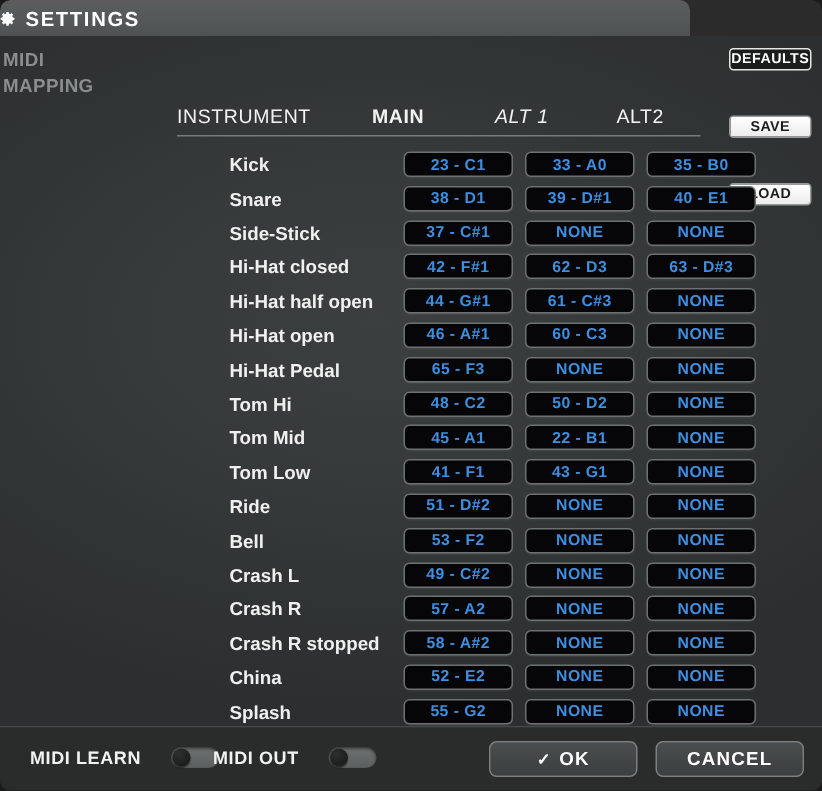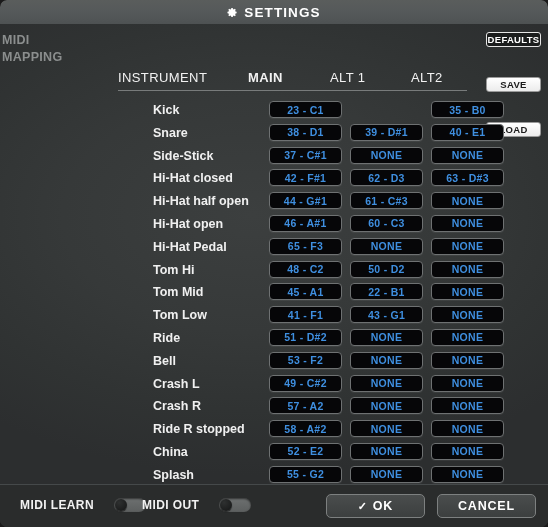--- a/index.html
+++ b/index.html
@@ -24,13 +24,13 @@
   .titlebar {
     position: absolute;
     left: 0; top: 0;
-    width: 548px; height: 24px;
+    width: 460px; height: 24px;
     background: linear-gradient(to bottom, #5a5d5c 0%, #55595a 50%, #4e5253 100%);
     border-top-left-radius: 7px;
     border-top-right-radius: 7px;
     display: flex;
     align-items: center;
-    justify-content: center;
+    justify-content: flex-start;
   }
   .title-inner {
     display: flex;

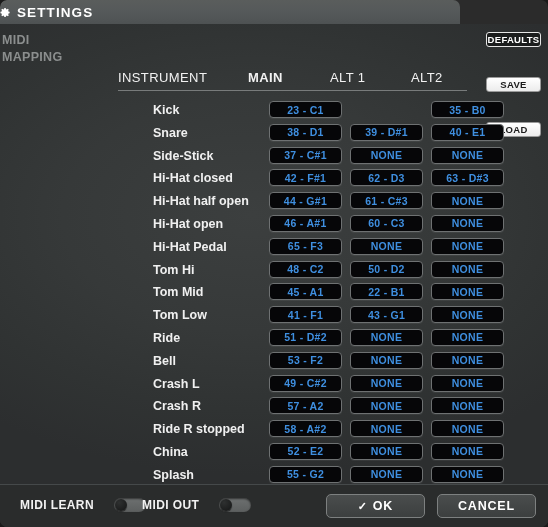--- a/index.html
+++ b/index.html
@@ -85,7 +85,7 @@
   }
   .hdr.instrument { left: 118px; top: 0; }
   .hdr.main { left: 248px; top: 0; font-weight: bold; }
-  .hdr.alt1 { left: 330px; top: 0; }
+  .hdr.alt1 { left: 330px; top: 0; font-style: italic; }
   .hdr.alt2 { left: 411px; top: 0; }
   .hdr-rule {
     position: absolute;

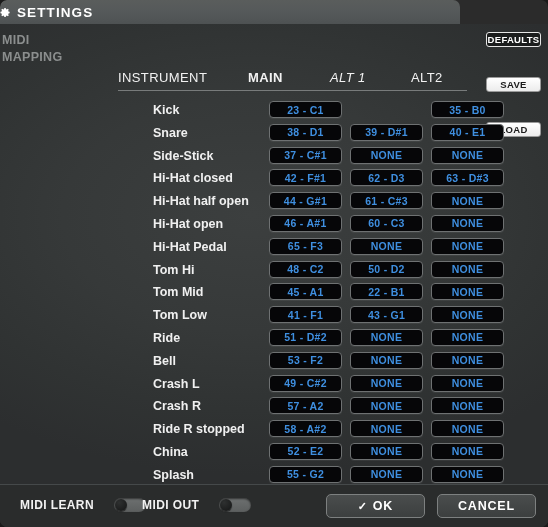--- a/index.html
+++ b/index.html
@@ -289,6 +289,9 @@
           <div class="cell c-main">
             <span>23 - C1</span>
           </div>
+          <div class="cell c-alt1">
+            <span>33 - A0</span>
+          </div>
           <div class="cell c-alt2">
             <span>35 - B0</span>
           </div>

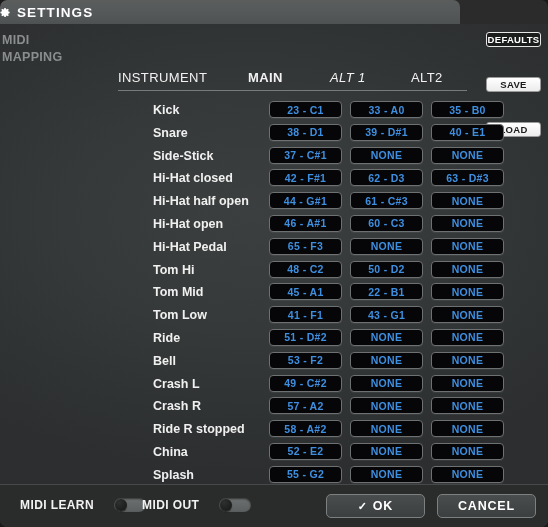--- a/index.html
+++ b/index.html
@@ -453,7 +453,7 @@
           </div>
         </div>
         <div class="row">
-          <div class="inst-name">Ride R stopped</div>
+          <div class="inst-name">Crash R stopped</div>
           <div class="cell c-main">
             <span>58 - A#2</span>
           </div>

